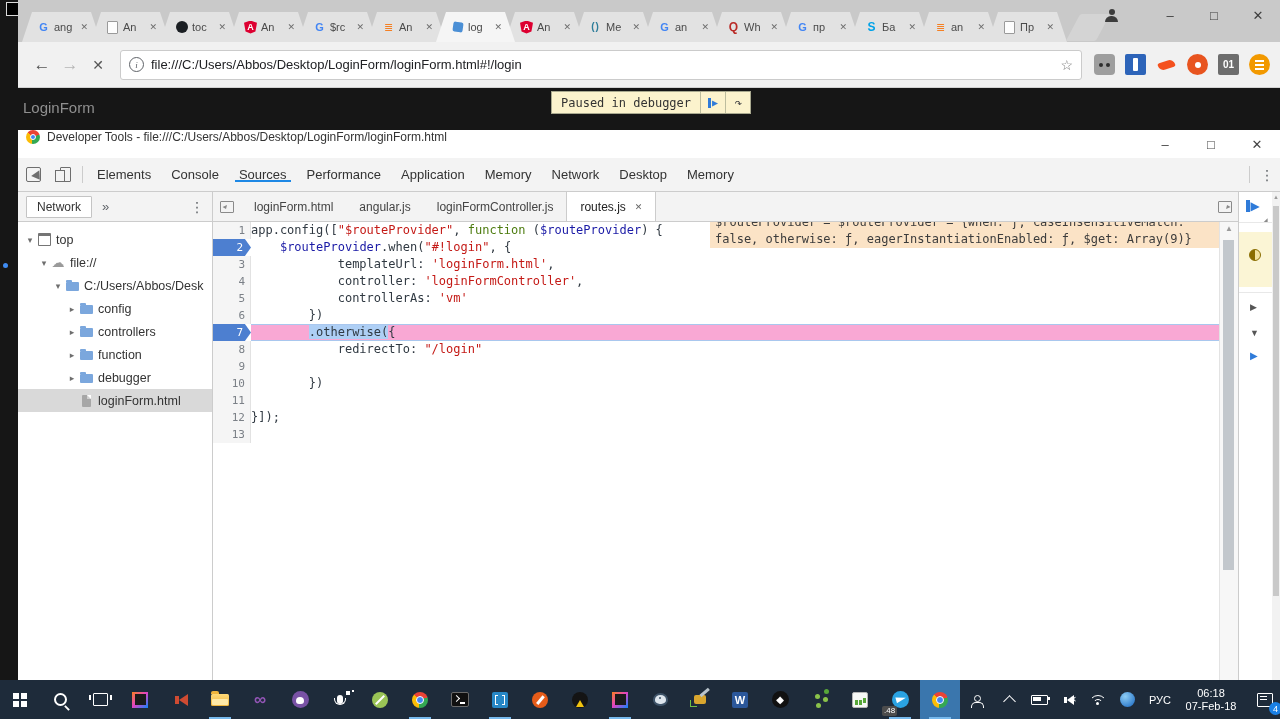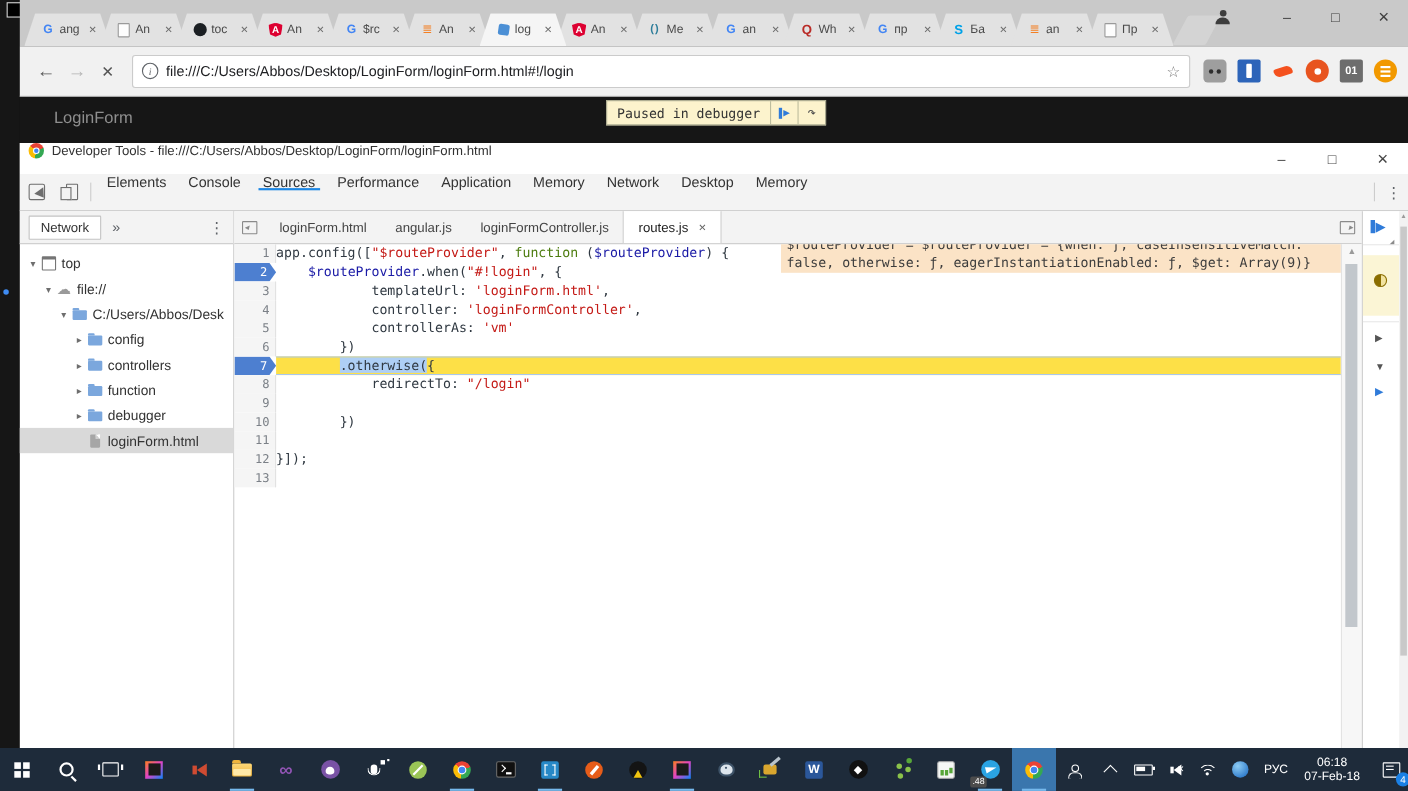--- a/index.html
+++ b/index.html
@@ -64,7 +64,7 @@
   .menu-ext i{width:9px;height:2px;background:#fff;box-shadow:0 4px 0 #fff,0 -4px 0 #fff}
 
   .pagearea{height:42px;background:#161616;position:relative}
-  .page-heading{position:absolute;left:31px;top:11px;font-size:15px;color:#8f8f8f}
+  .page-heading{position:absolute;left:5px;top:11px;font-size:15px;color:#8f8f8f}
   .paused-banner{position:absolute;left:533px;top:3px;height:21px;display:flex;align-items:stretch;
       background:#fcf3cd;border:1px solid #a9a98f;font-family:"DejaVu Sans Mono",monospace;font-size:12px;color:#333}
   .pb-text{display:flex;align-items:center;padding:0 9px;border-right:1px solid #bdbd9e}

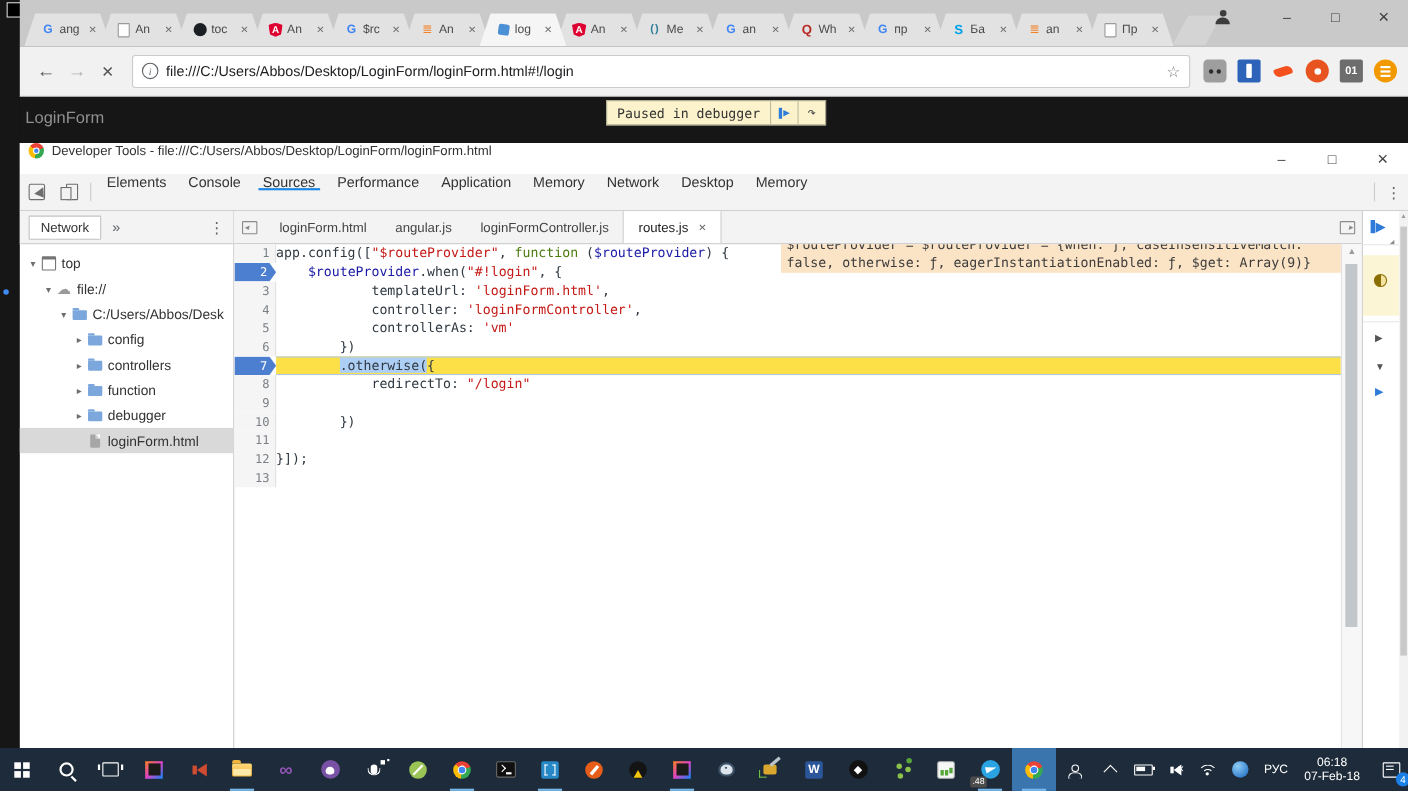--- a/index.html
+++ b/index.html
@@ -91,7 +91,7 @@
   .devic{width:9px;height:13px;border:1.4px solid #6e6e6e;border-radius:1px;position:relative;margin-left:4px}
   .devic:before{content:"";position:absolute;left:-6px;bottom:-1.4px;width:8px;height:10px;border:1.4px solid #6e6e6e;background:#f3f3f3}
   .vsep{width:1px;background:#ccc;margin:8px 4px}
-  .dt-tabs{display:flex;align-items:flex-start}
+  .dt-tabs{display:flex;align-items:center}
   .dt-tab{padding:0 10px;display:flex;align-items:center;font-size:13px;color:#333;position:relative}
   .dt-tab.active:after{content:"";position:absolute;left:6px;right:6px;bottom:0;height:2.5px;background:#1e88e5}
   .dt-tb-right{margin-left:auto;display:flex;align-items:stretch}

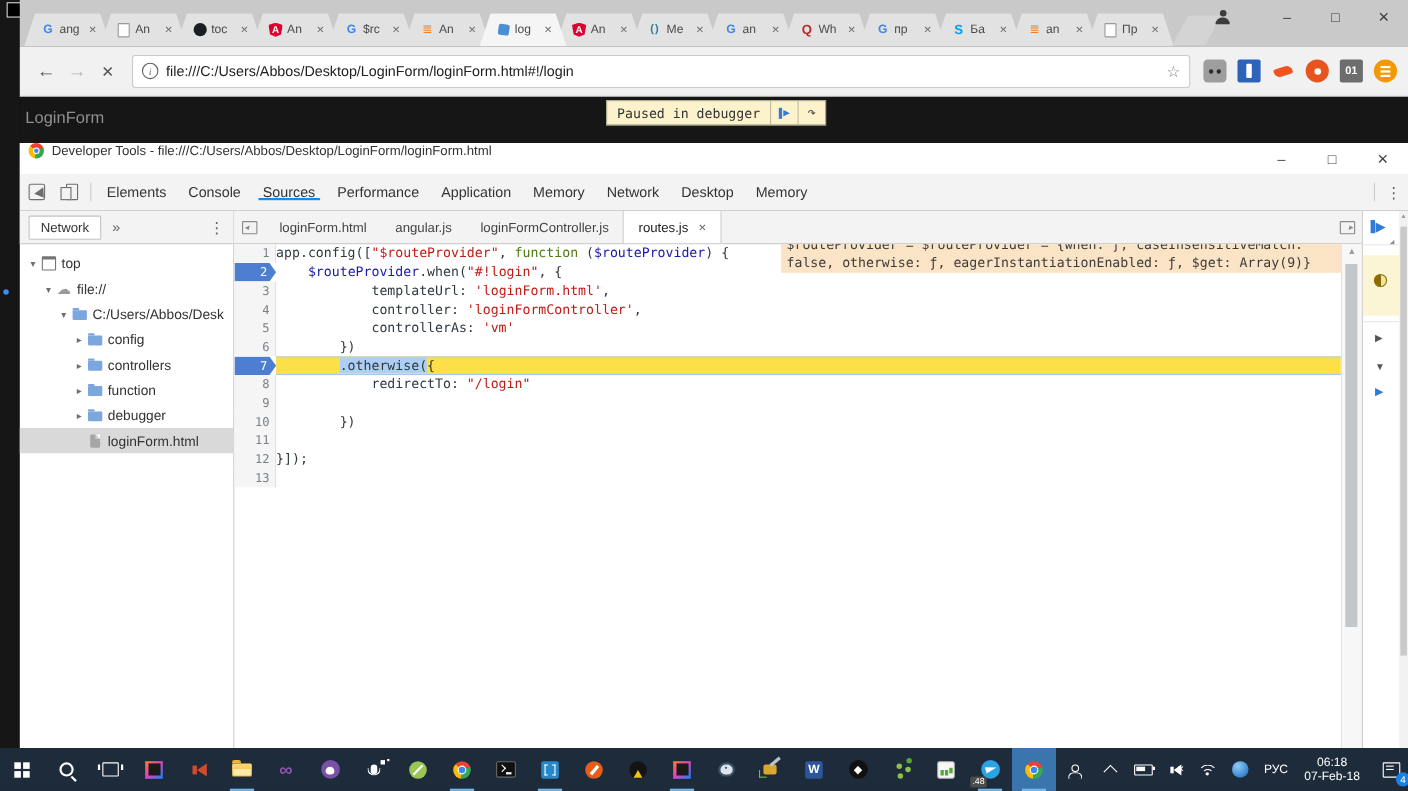--- a/index.html
+++ b/index.html
@@ -134,7 +134,7 @@
   .gut.bp{background:#4d7fd0;color:#fff;border-right:none;clip-path:polygon(0 0,84% 0,100% 50%,84% 100%,0 100%);padding-right:8px}
   .codeln{flex:1;font-family:"DejaVu Sans Mono",monospace;font-size:12px;line-height:17px;white-space:pre;min-width:0}
   .codeln span{white-space:pre}
-  .line.current .codeln{background:#fde047;box-shadow:inset 0 1px 0 #a9c7ee,inset 0 -1px 0 #a9c7ee}
+  .line.current .codeln{background:#f9a8d4;box-shadow:inset 0 1px 0 #a9c7ee,inset 0 -1px 0 #a9c7ee}
   .c-p{color:#303942}.c-s{color:#c41a16}.c-k{color:#4d7c0f}.c-v{color:#1a1aa6}
   .c-sel{background:#aecff5;color:#303942}
   .annot{position:absolute;left:497px;top:-8px;width:508px;background:#fbe3c6;color:#3c3c3c;

